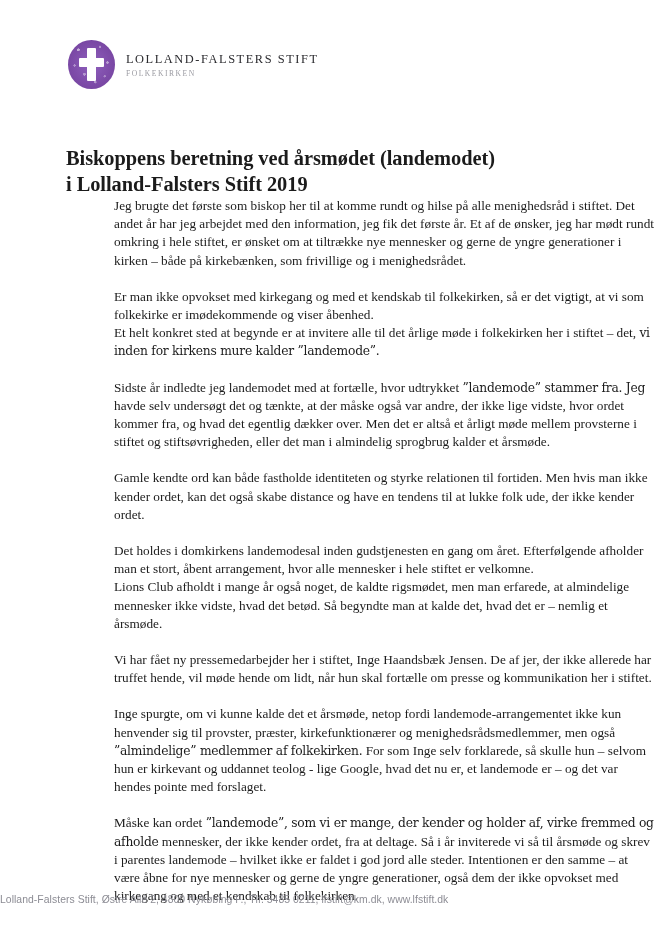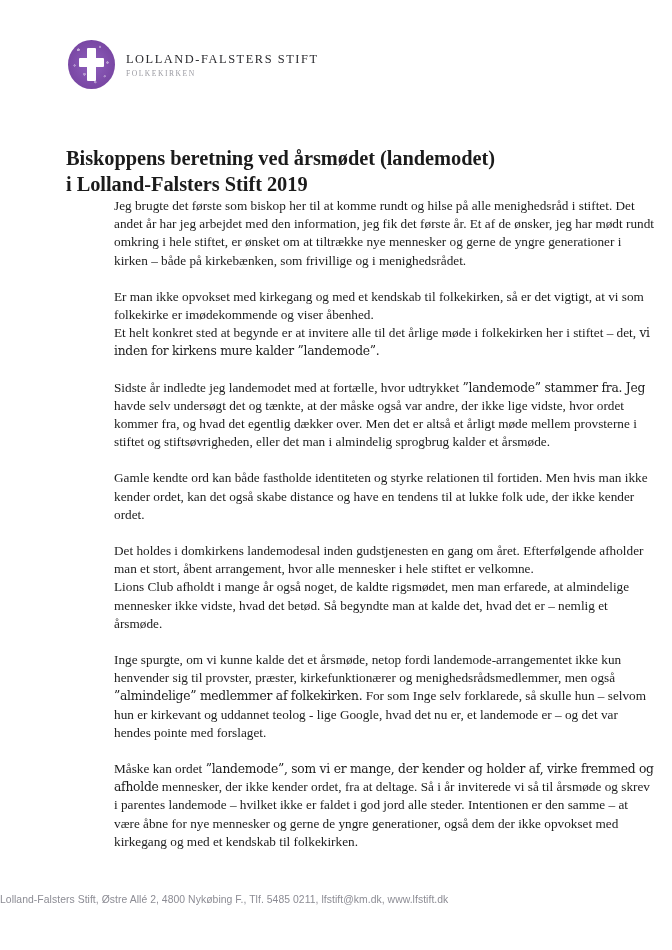--- a/index.html
+++ b/index.html
@@ -162,6 +162,7 @@
       <p>Sidste år indledte jeg landemodet med at fortælle, hvor udtrykket <span class="alt-face">”landemode” stammer fra. Jeg</span> havde selv undersøgt det og tænkte, at der måske også var andre, der ikke lige vidste, hvor ordet kommer fra, og hvad det egentlig dækker over. Men det er altså et årligt møde mellem provsterne i stiftet og stiftsøvrigheden, eller det man i almindelig sprogbrug kalder et årsmøde.</p>
       <p>Gamle kendte ord kan både fastholde identiteten og styrke relationen til fortiden. Men hvis man ikke kender ordet, kan det også skabe distance og have en tendens til at lukke folk ude, der ikke kender ordet.</p>
       <p>Det holdes i domkirkens landemodesal inden gudstjenesten en gang om året. Efterfølgende afholder man et stort, åbent arrangement, hvor alle mennesker i hele stiftet er velkomne.<br>Lions Club afholdt i mange år også noget, de kaldte rigsmødet, men man erfarede, at almindelige mennesker ikke vidste, hvad det betød. Så begyndte man at kalde det, hvad det er – nemlig et årsmøde.</p>
+      <p>Vi har fået ny pressemedarbejder her i stiftet, Inge Haandsbæk Jensen. De af jer, der ikke allerede har truffet hende, vil møde hende om lidt, når hun skal fortælle om presse og kommunikation her i stiftet.</p>
       <p>Inge spurgte, om vi kunne kalde det et årsmøde, netop fordi landemode-arrangementet ikke kun henvender sig til provster, præster, kirkefunktionærer og menighedsrådsmedlemmer, men også <span class="alt-face">”almindelige” medlemmer af folkekirken.</span> For som Inge selv forklarede, så skulle hun – selvom hun er kirkevant og uddannet teolog - lige Google, hvad det nu er, et landemode er – og det var hendes pointe med forslaget.</p>
       <p>Måske kan ordet <span class="alt-face">”landemode”, som vi er mange, der kender og holder af, virke fremmed og afholde</span> mennesker, der ikke kender ordet, fra at deltage. Så i år inviterede vi så til årsmøde og skrev i parentes landemode – hvilket ikke er faldet i god jord alle steder. Intentionen er den samme – at være åbne for nye mennesker og gerne de yngre generationer, også dem der ikke opvokset med kirkegang og med et kendskab til folkekirken.</p>
     </div>

